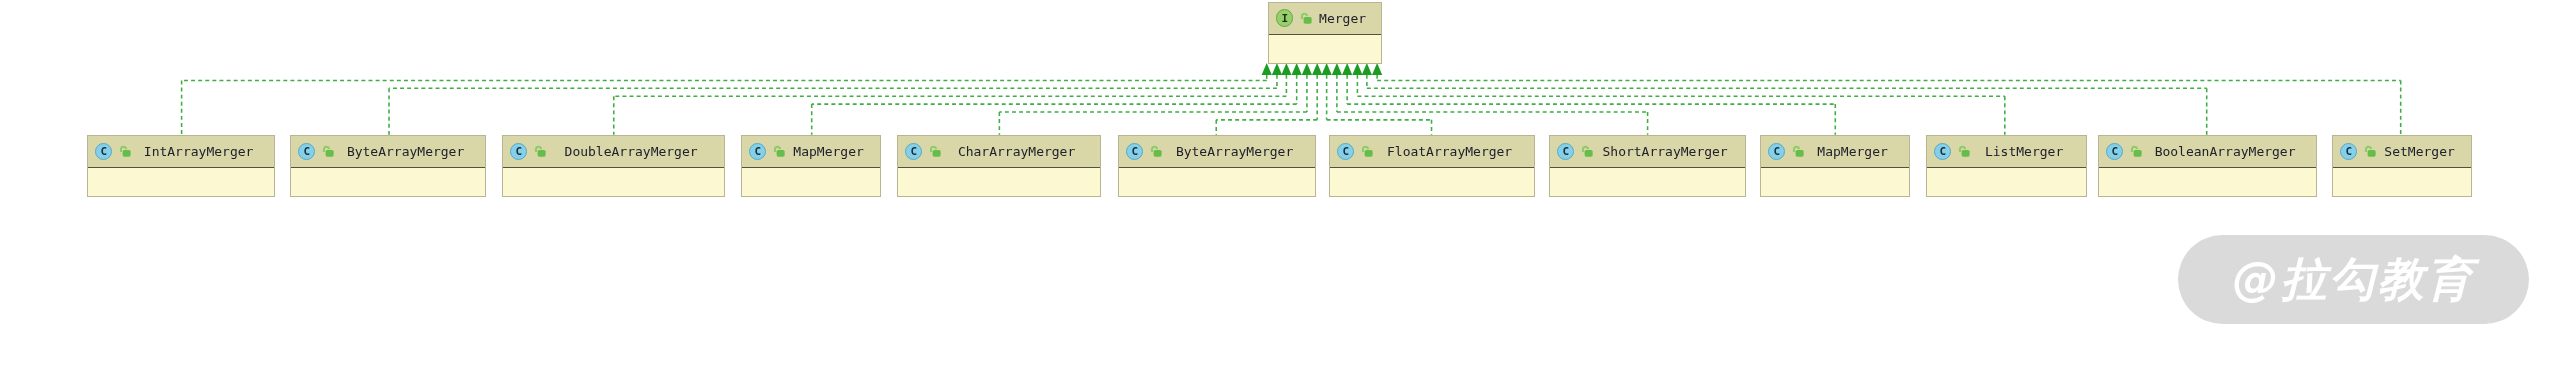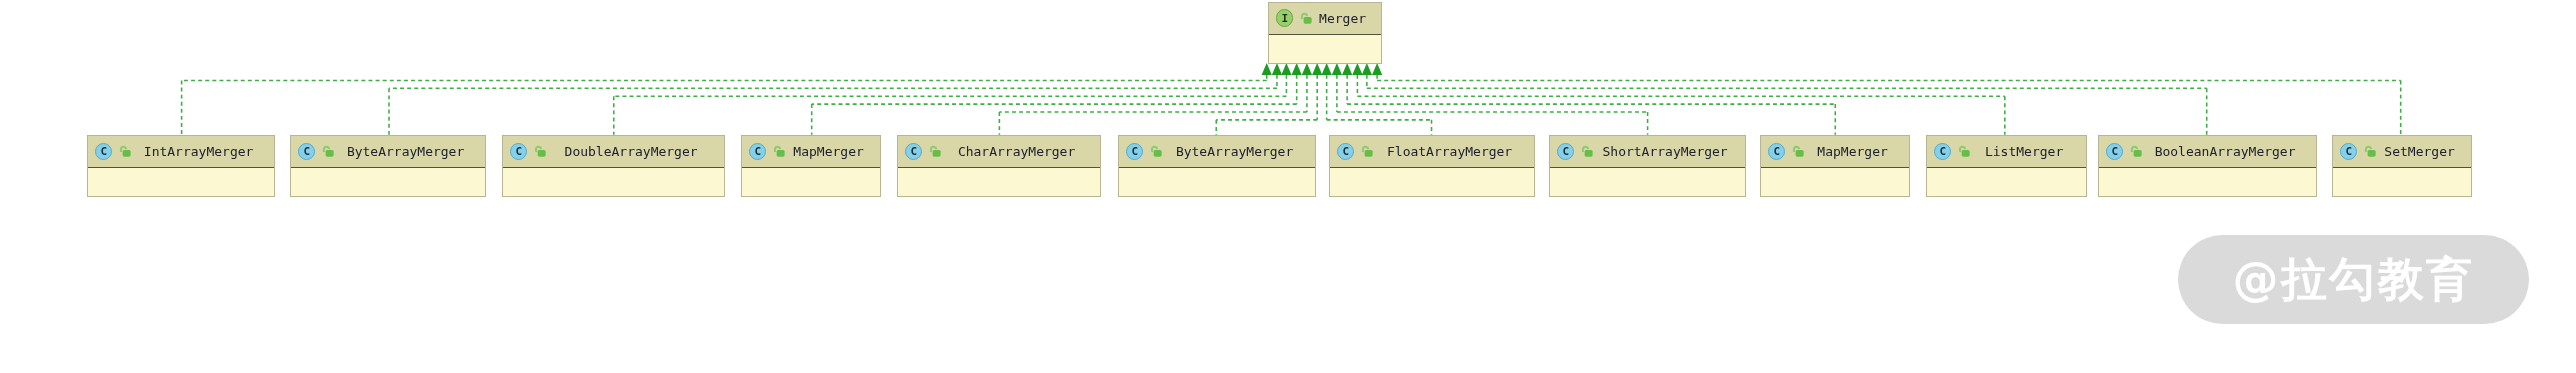--- a/index.html
+++ b/index.html
@@ -34,7 +34,7 @@
     position:absolute; display:flex; align-items:center; justify-content:center;
     background:#dadada; color:#ffffff; border-radius:45px;
     font-family:"DejaVu Sans","Liberation Sans",sans-serif;
-    font-weight:bold; font-size:46px; letter-spacing:2.4px;
+    font-weight:bold; font-size:46px; letter-spacing:2.4px;font-style:italic;
   }
 </style>
 </head>

